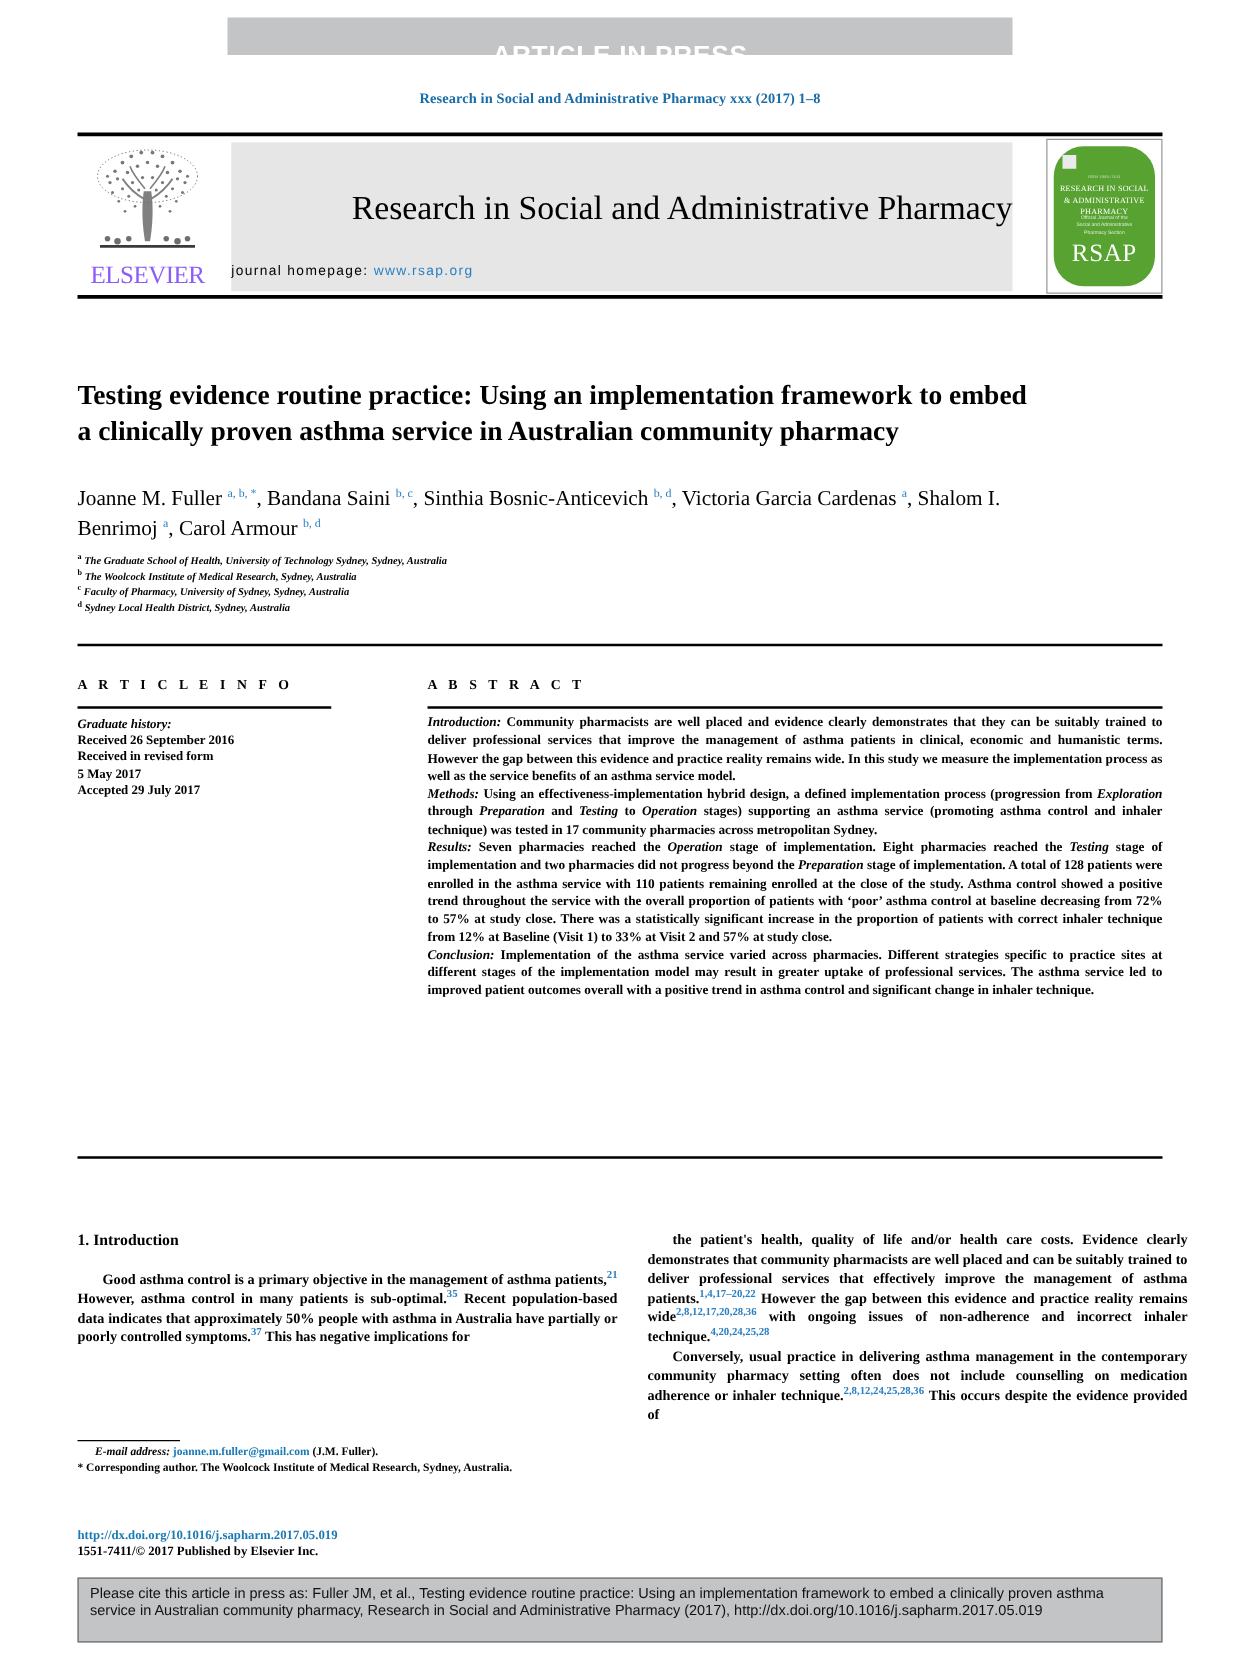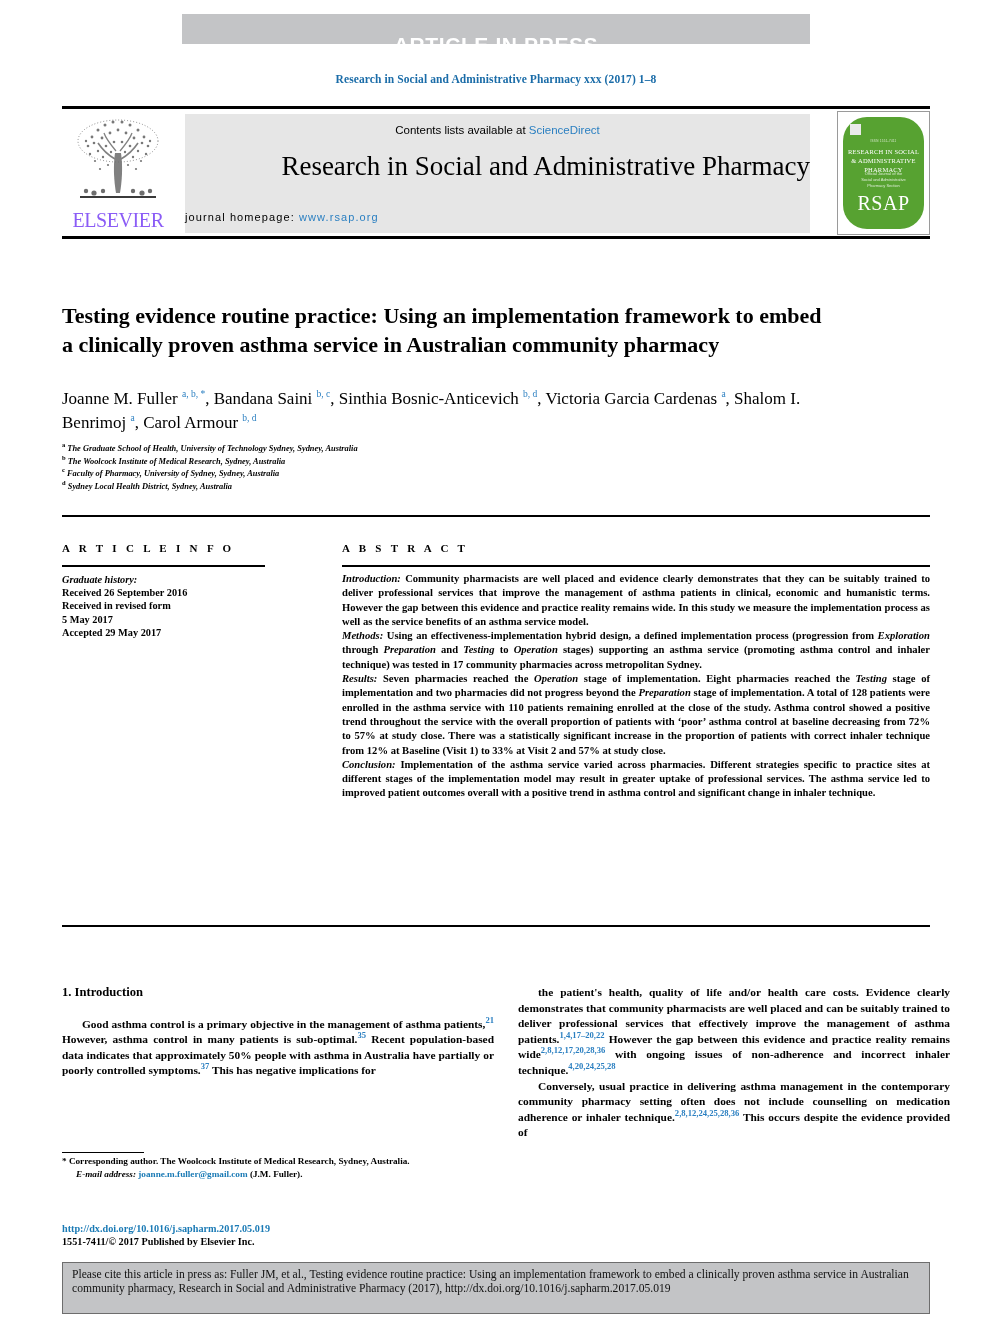--- a/index.html
+++ b/index.html
@@ -505,9 +505,6 @@
     </div>
 
     <div class="mast-center">
-      <div class="mast-contents">
-        <span>Contents lists available at </span><span class="sd">ScienceDirect</span>
-      </div>
       <div class="mast-journal">Research in Social and Administrative Pharmacy</div>
       <div class="mast-homepage">
         <span>journal homepage: </span><span class="url">www.rsap.org</span>

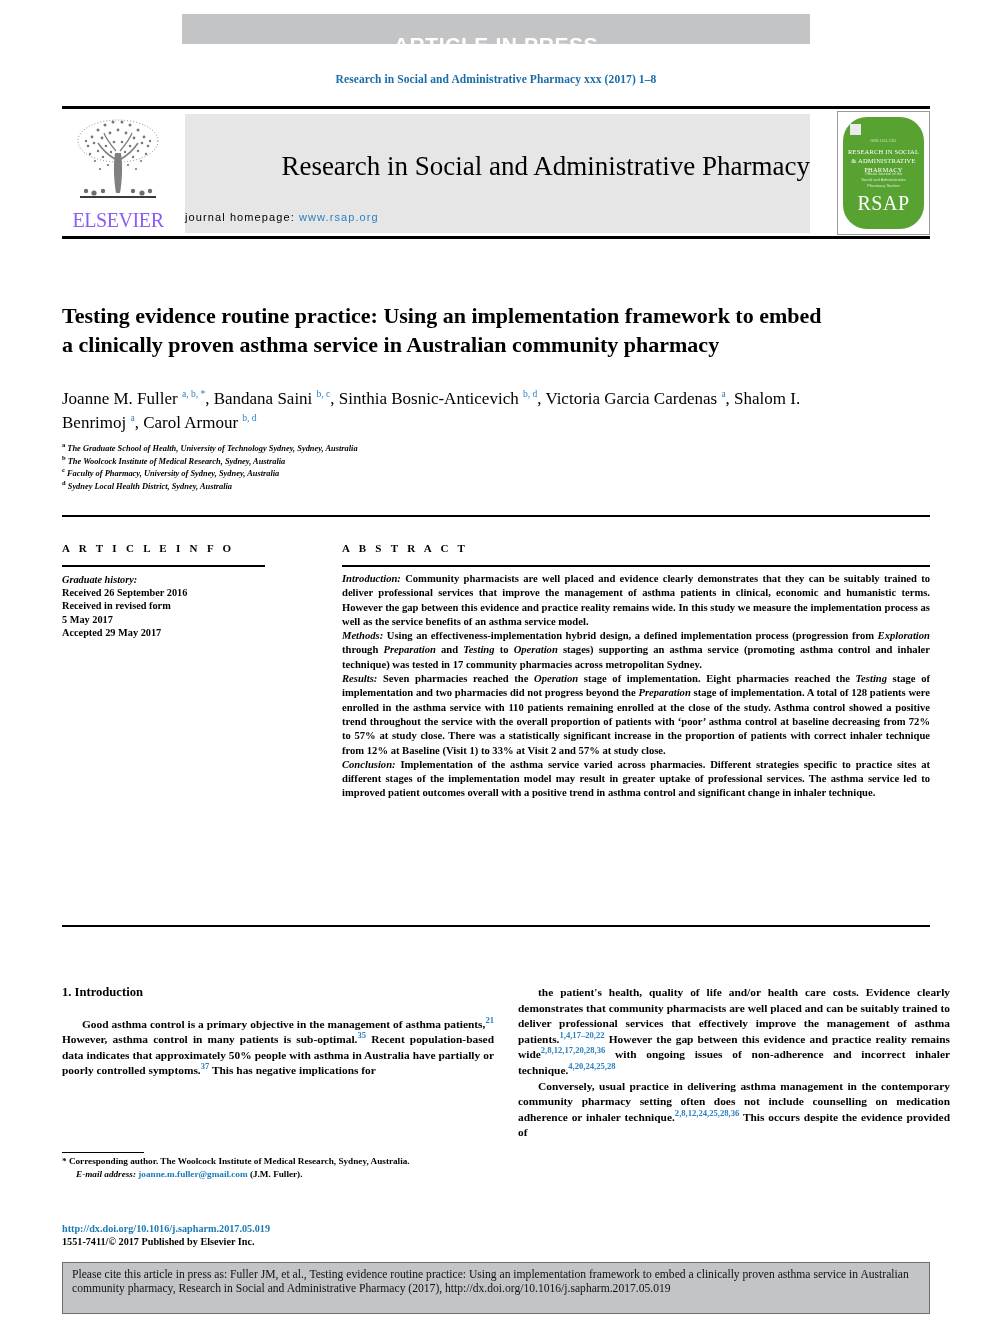--- a/index.html
+++ b/index.html
@@ -544,7 +544,7 @@
     <div>Received 26 September 2016</div>
     <div>Received in revised form</div>
     <div>5 May 2017</div>
-    <div>Accepted 29 May 2017</div>
+    <div>Accepted 29 July 2017</div>
   </div>
 
   <div class="abs-head">A B S T R A C T</div>

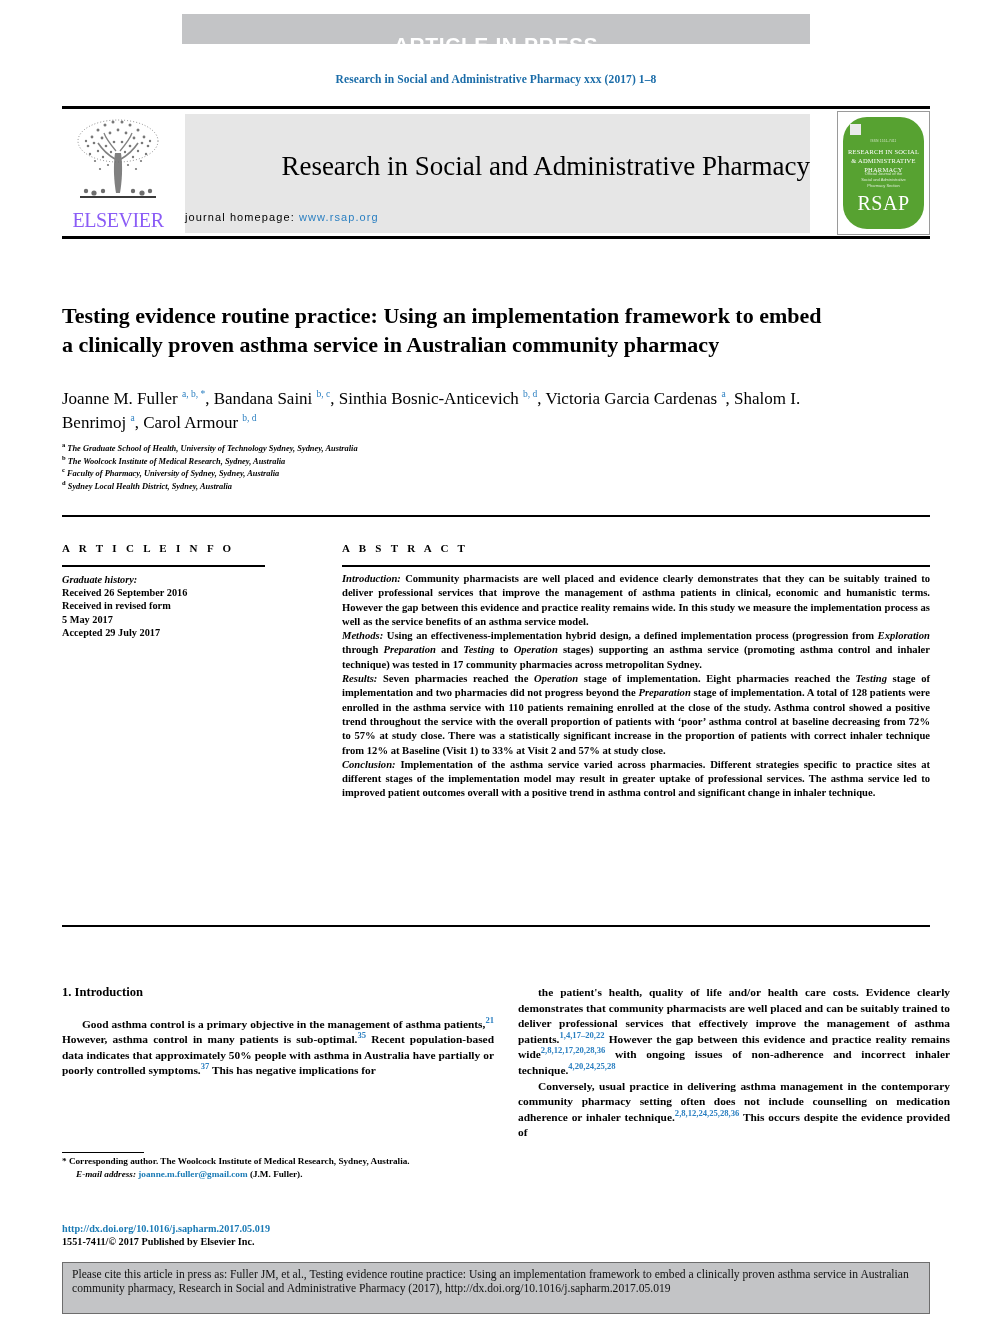--- a/index.html
+++ b/index.html
@@ -574,12 +574,12 @@
 
   <div class="fn-rule"></div>
   <div class="footnote">
-    <p>* Corresponding author. The Woolcock Institute of Medical Research, Sydney, Australia.</p>
     <p style="text-indent:14px">
       <span class="em-label">E-mail address:</span>
       <span class="link">joanne.m.fuller@gmail.com</span>
       <span>(J.M. Fuller).</span>
     </p>
+    <p>* Corresponding author. The Woolcock Institute of Medical Research, Sydney, Australia.</p>
   </div>
 
   <div class="doi-block">

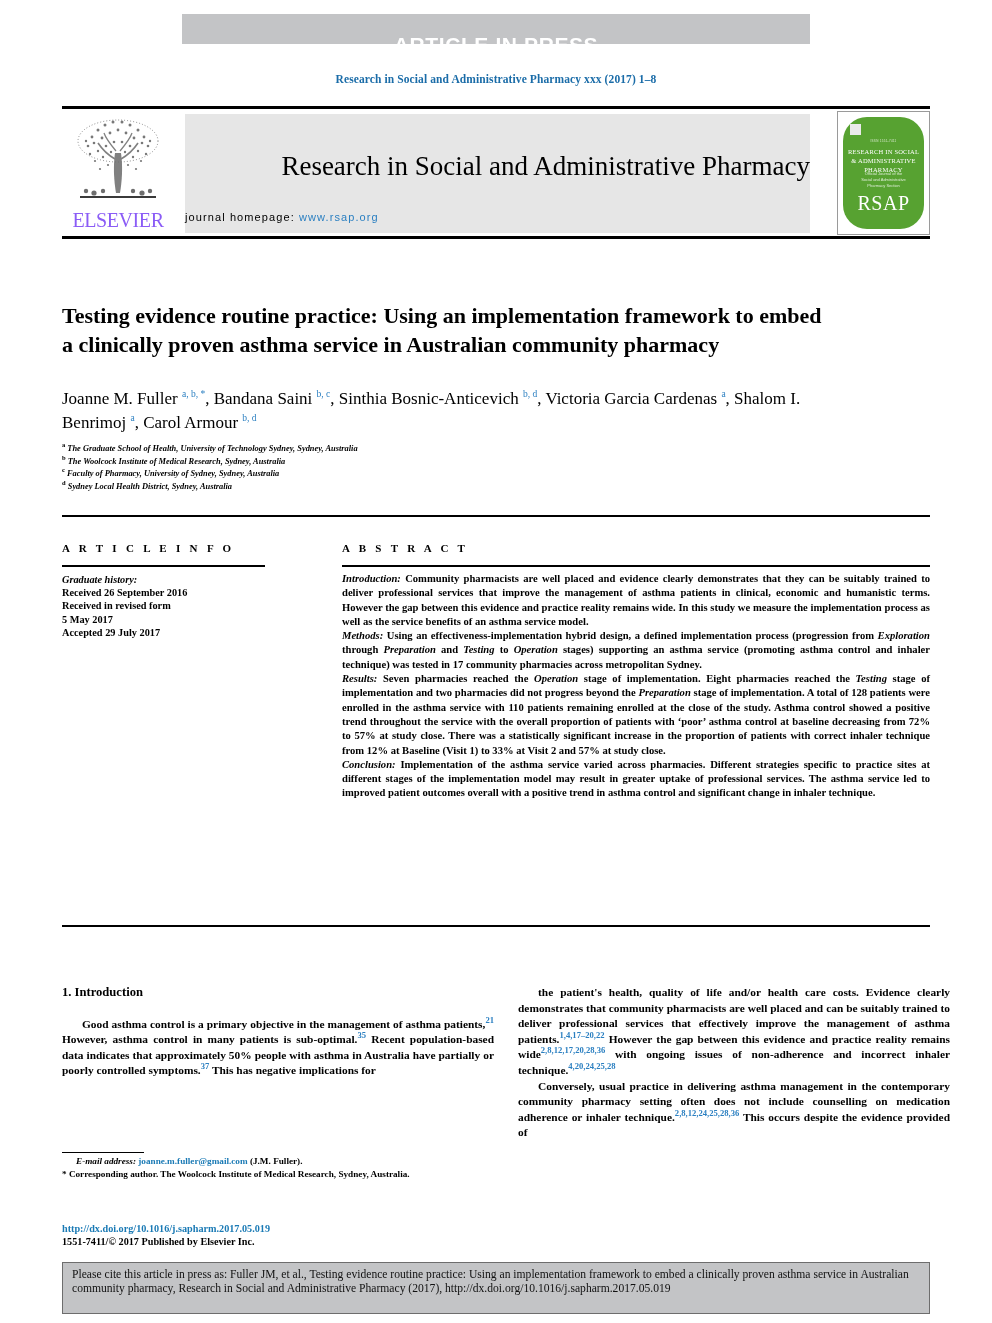--- a/index.html
+++ b/index.html
@@ -420,7 +420,7 @@
     left: 9px;
     top: 5px;
     right: 9px;
-    font-family: Liberation Serif, serif;
+    font-family: Liberation Sans, sans-serif;
     font-size: 11.6px;
     line-height: 14.4px;
     color: #111;

